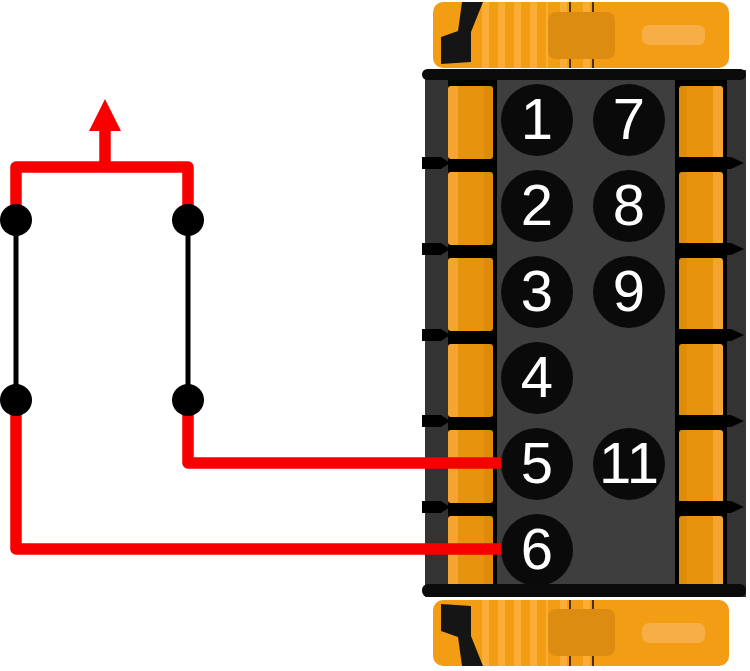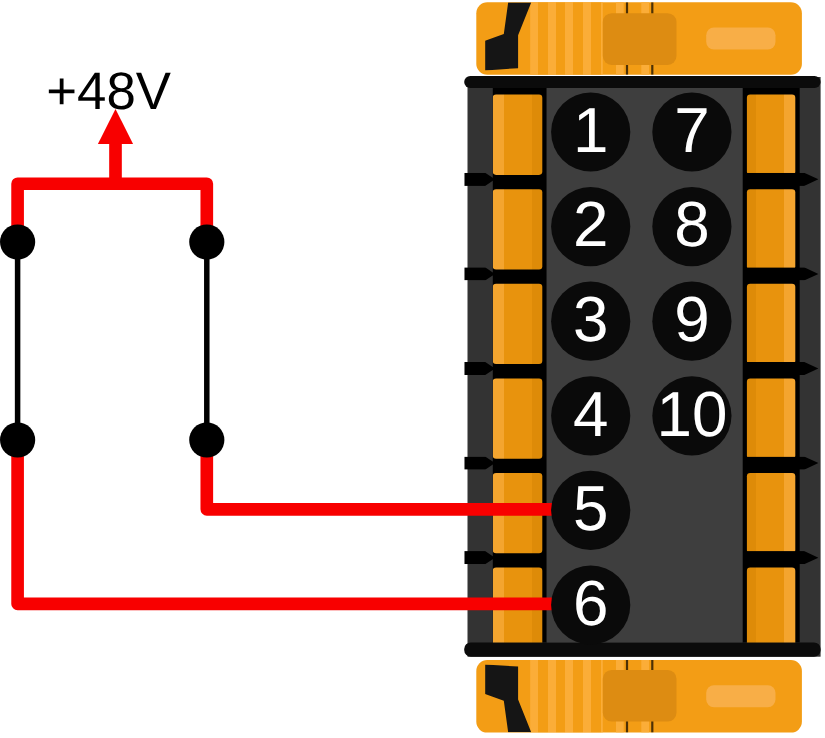--- a/index.html
+++ b/index.html
@@ -192,7 +192,6 @@
     <circle cx="188" cy="400" r="16" fill="#000"></circle>
   </svg>
 
-  <div class="volt-label">+48V</div>
 </div>
 
 </body></html>

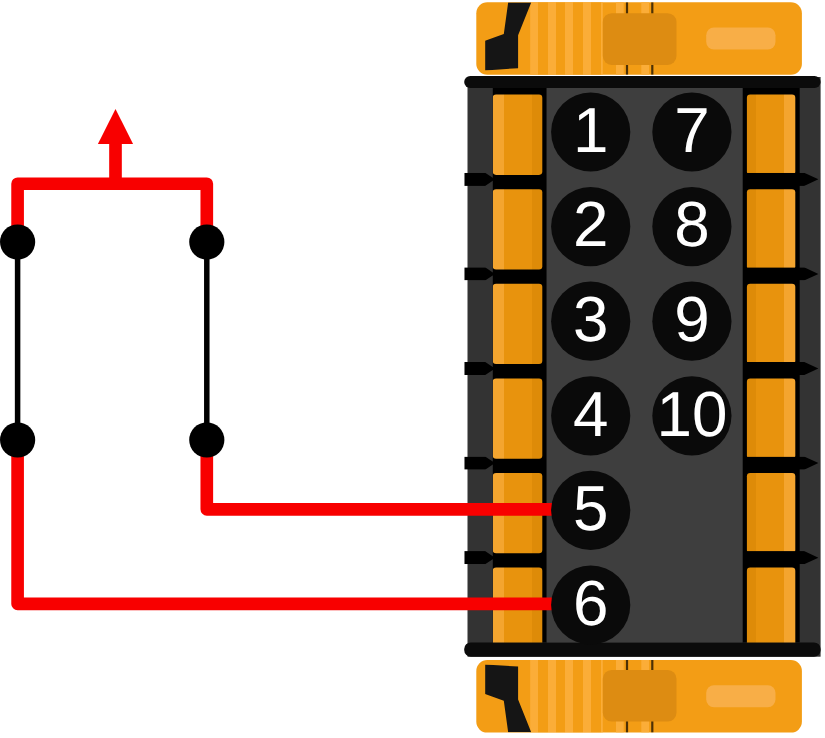--- a/index.html
+++ b/index.html
@@ -144,9 +144,6 @@
         <div class="pin colB r3">
             <span>9</span>
           </div>
-        <div class="pin colB r4">
-            <span>10</span>
-          </div>
       </div>
 
       <div class="notch notch-l b1"></div>

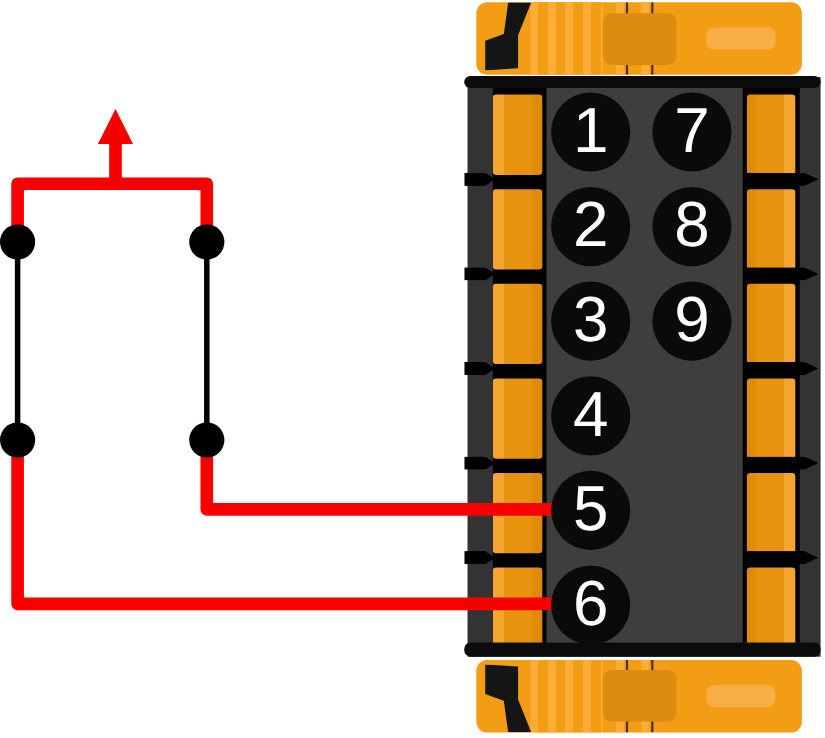--- a/index.html
+++ b/index.html
@@ -144,6 +144,9 @@
         <div class="pin colB r3">
             <span>9</span>
           </div>
+        <div class="pin colB r5">
+            <span>11</span>
+          </div>
       </div>
 
       <div class="notch notch-l b1"></div>

